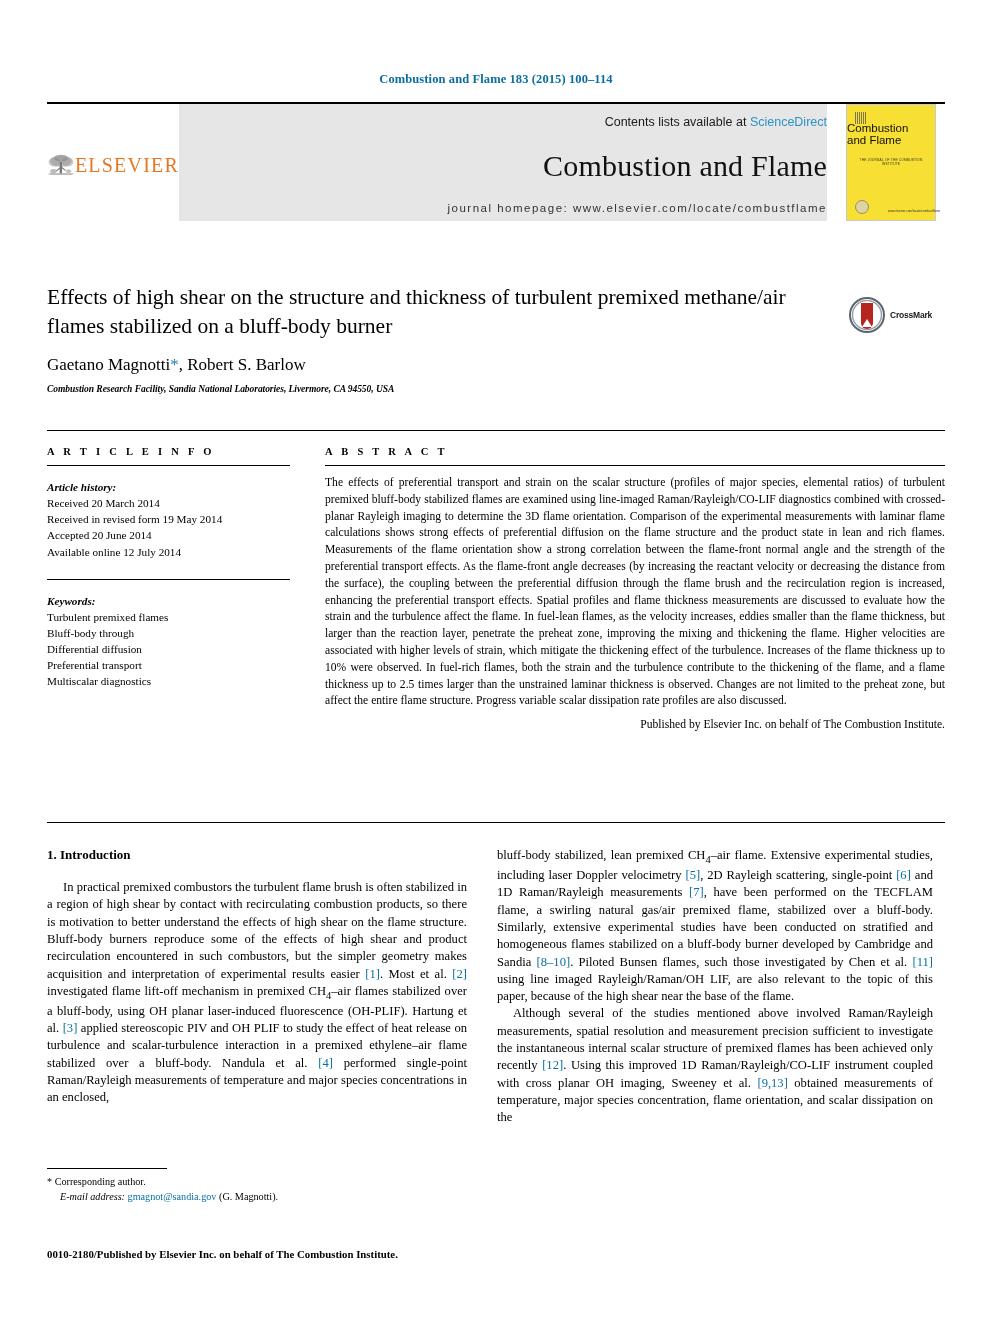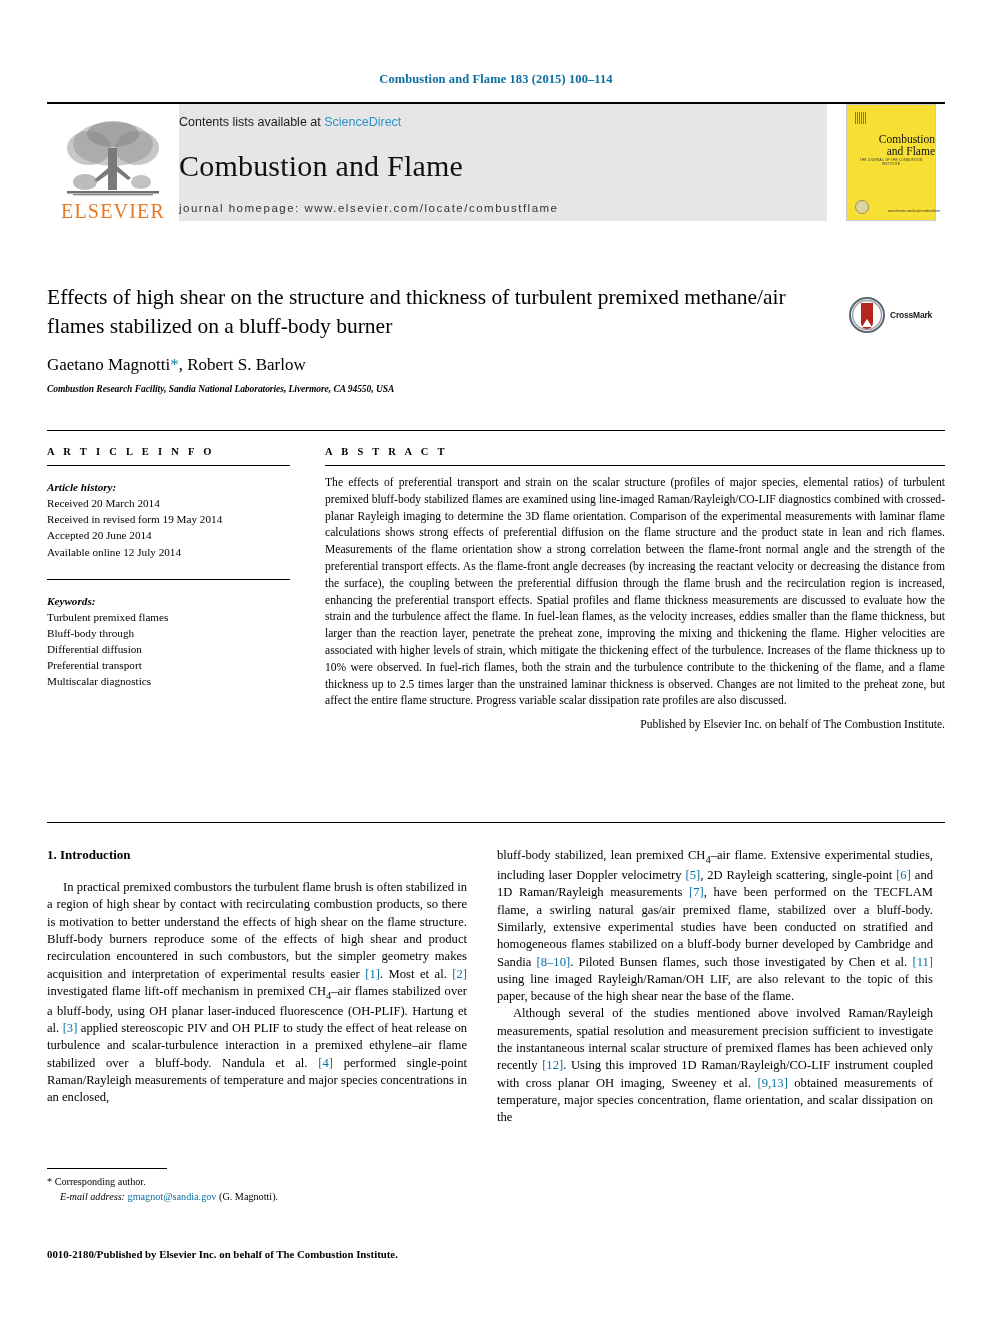--- a/index.html
+++ b/index.html
@@ -70,7 +70,7 @@
     height: 117px;
     display: flex;
     flex-direction: column;
-    align-items: flex-start;
+    align-items: flex-end;
     justify-content: flex-start;
     box-sizing: border-box;
     padding-top: 11px;

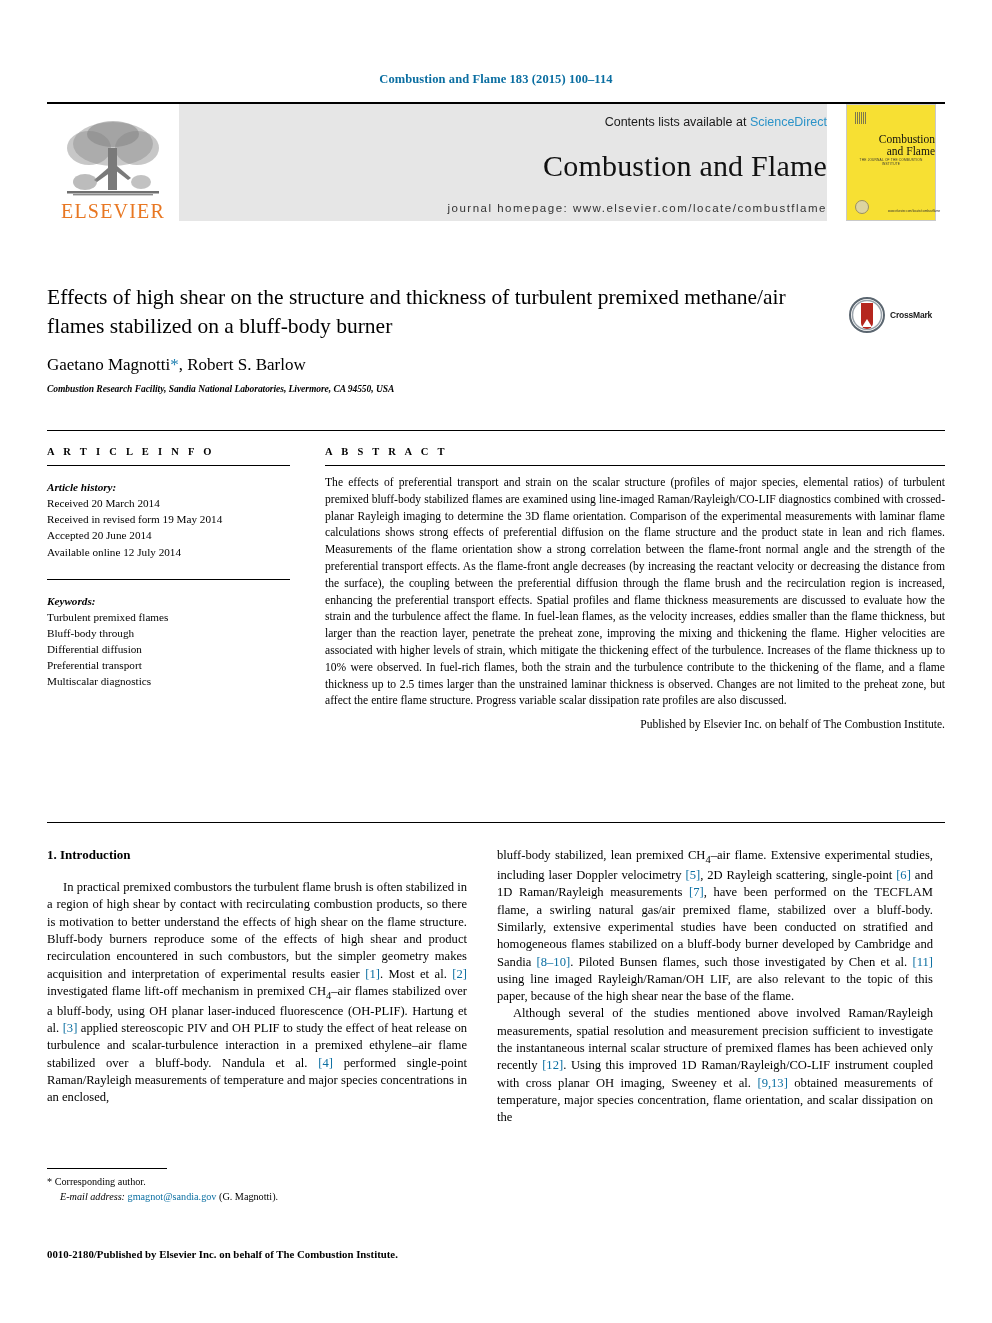--- a/index.html
+++ b/index.html
@@ -117,9 +117,9 @@
   .cover .ctitle {
     position: absolute;
     left: 0; right: 0;
-    top: 28px;
-    text-align: right;
-    font-family: Liberation Serif, serif;
+    top: 17px;
+    text-align: left;
+    font-family: Liberation Sans, sans-serif;
     font-size: 11.5px;
     line-height: 1.08;
     color: #111;

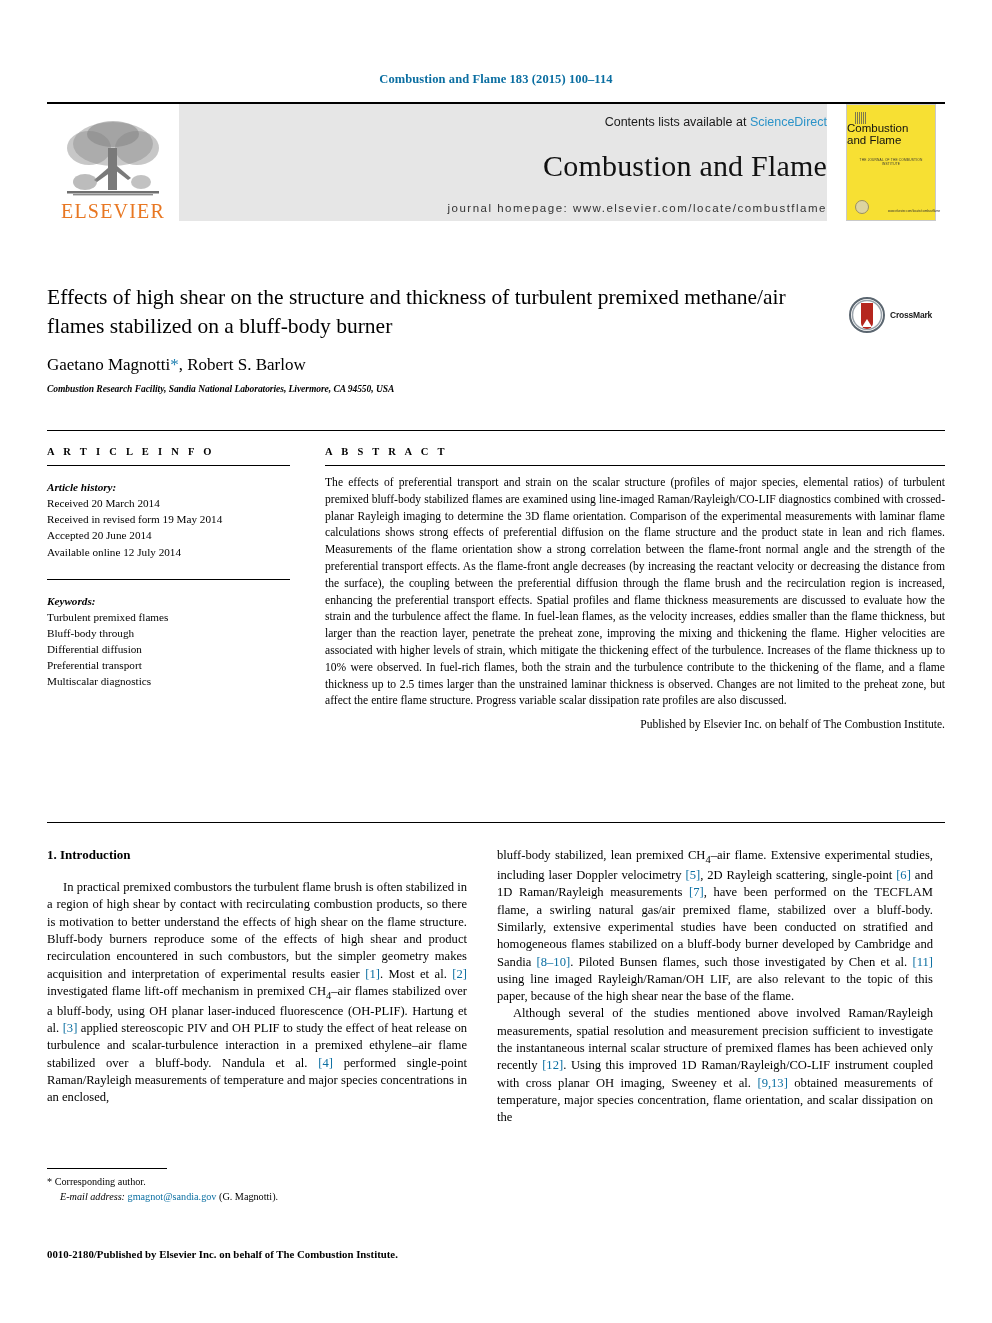--- a/index.html
+++ b/index.html
@@ -49,7 +49,7 @@
     width: 132px;
     flex: 0 0 132px;
     display: flex;
-    flex-direction: column;
+    flex-direction: row;
     align-items: center;
     justify-content: flex-end;
     padding-top: 4px;

